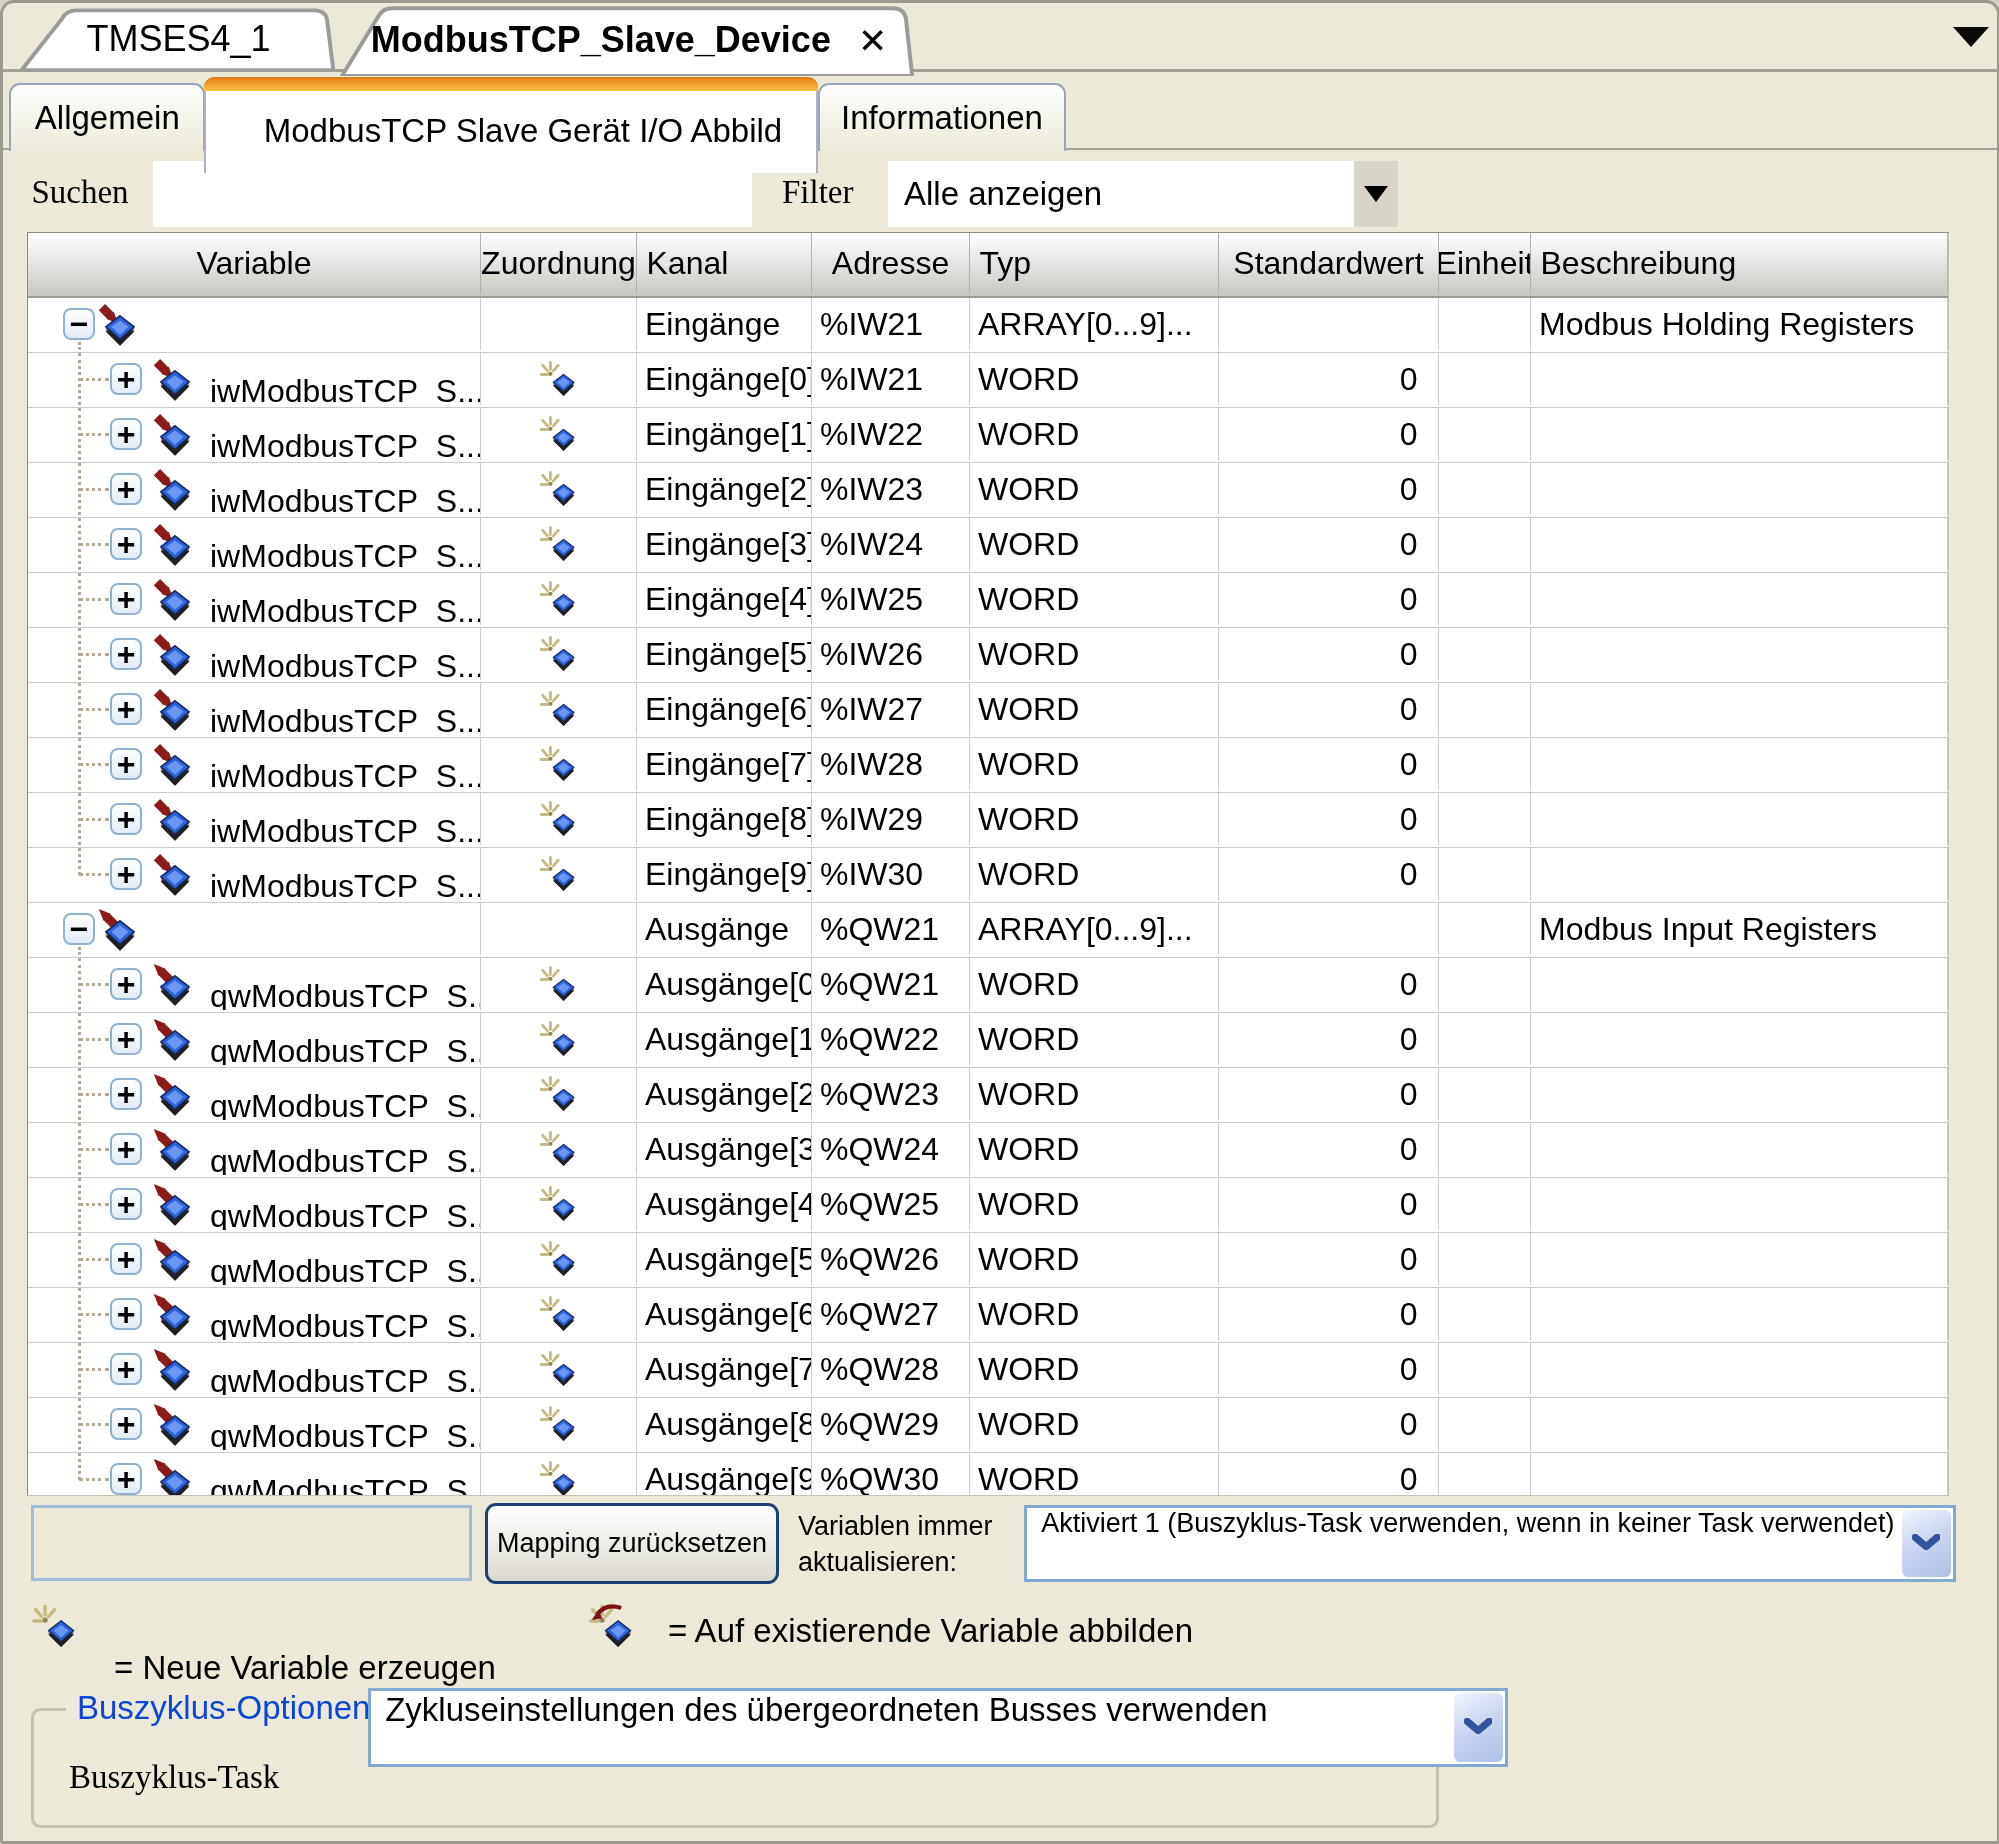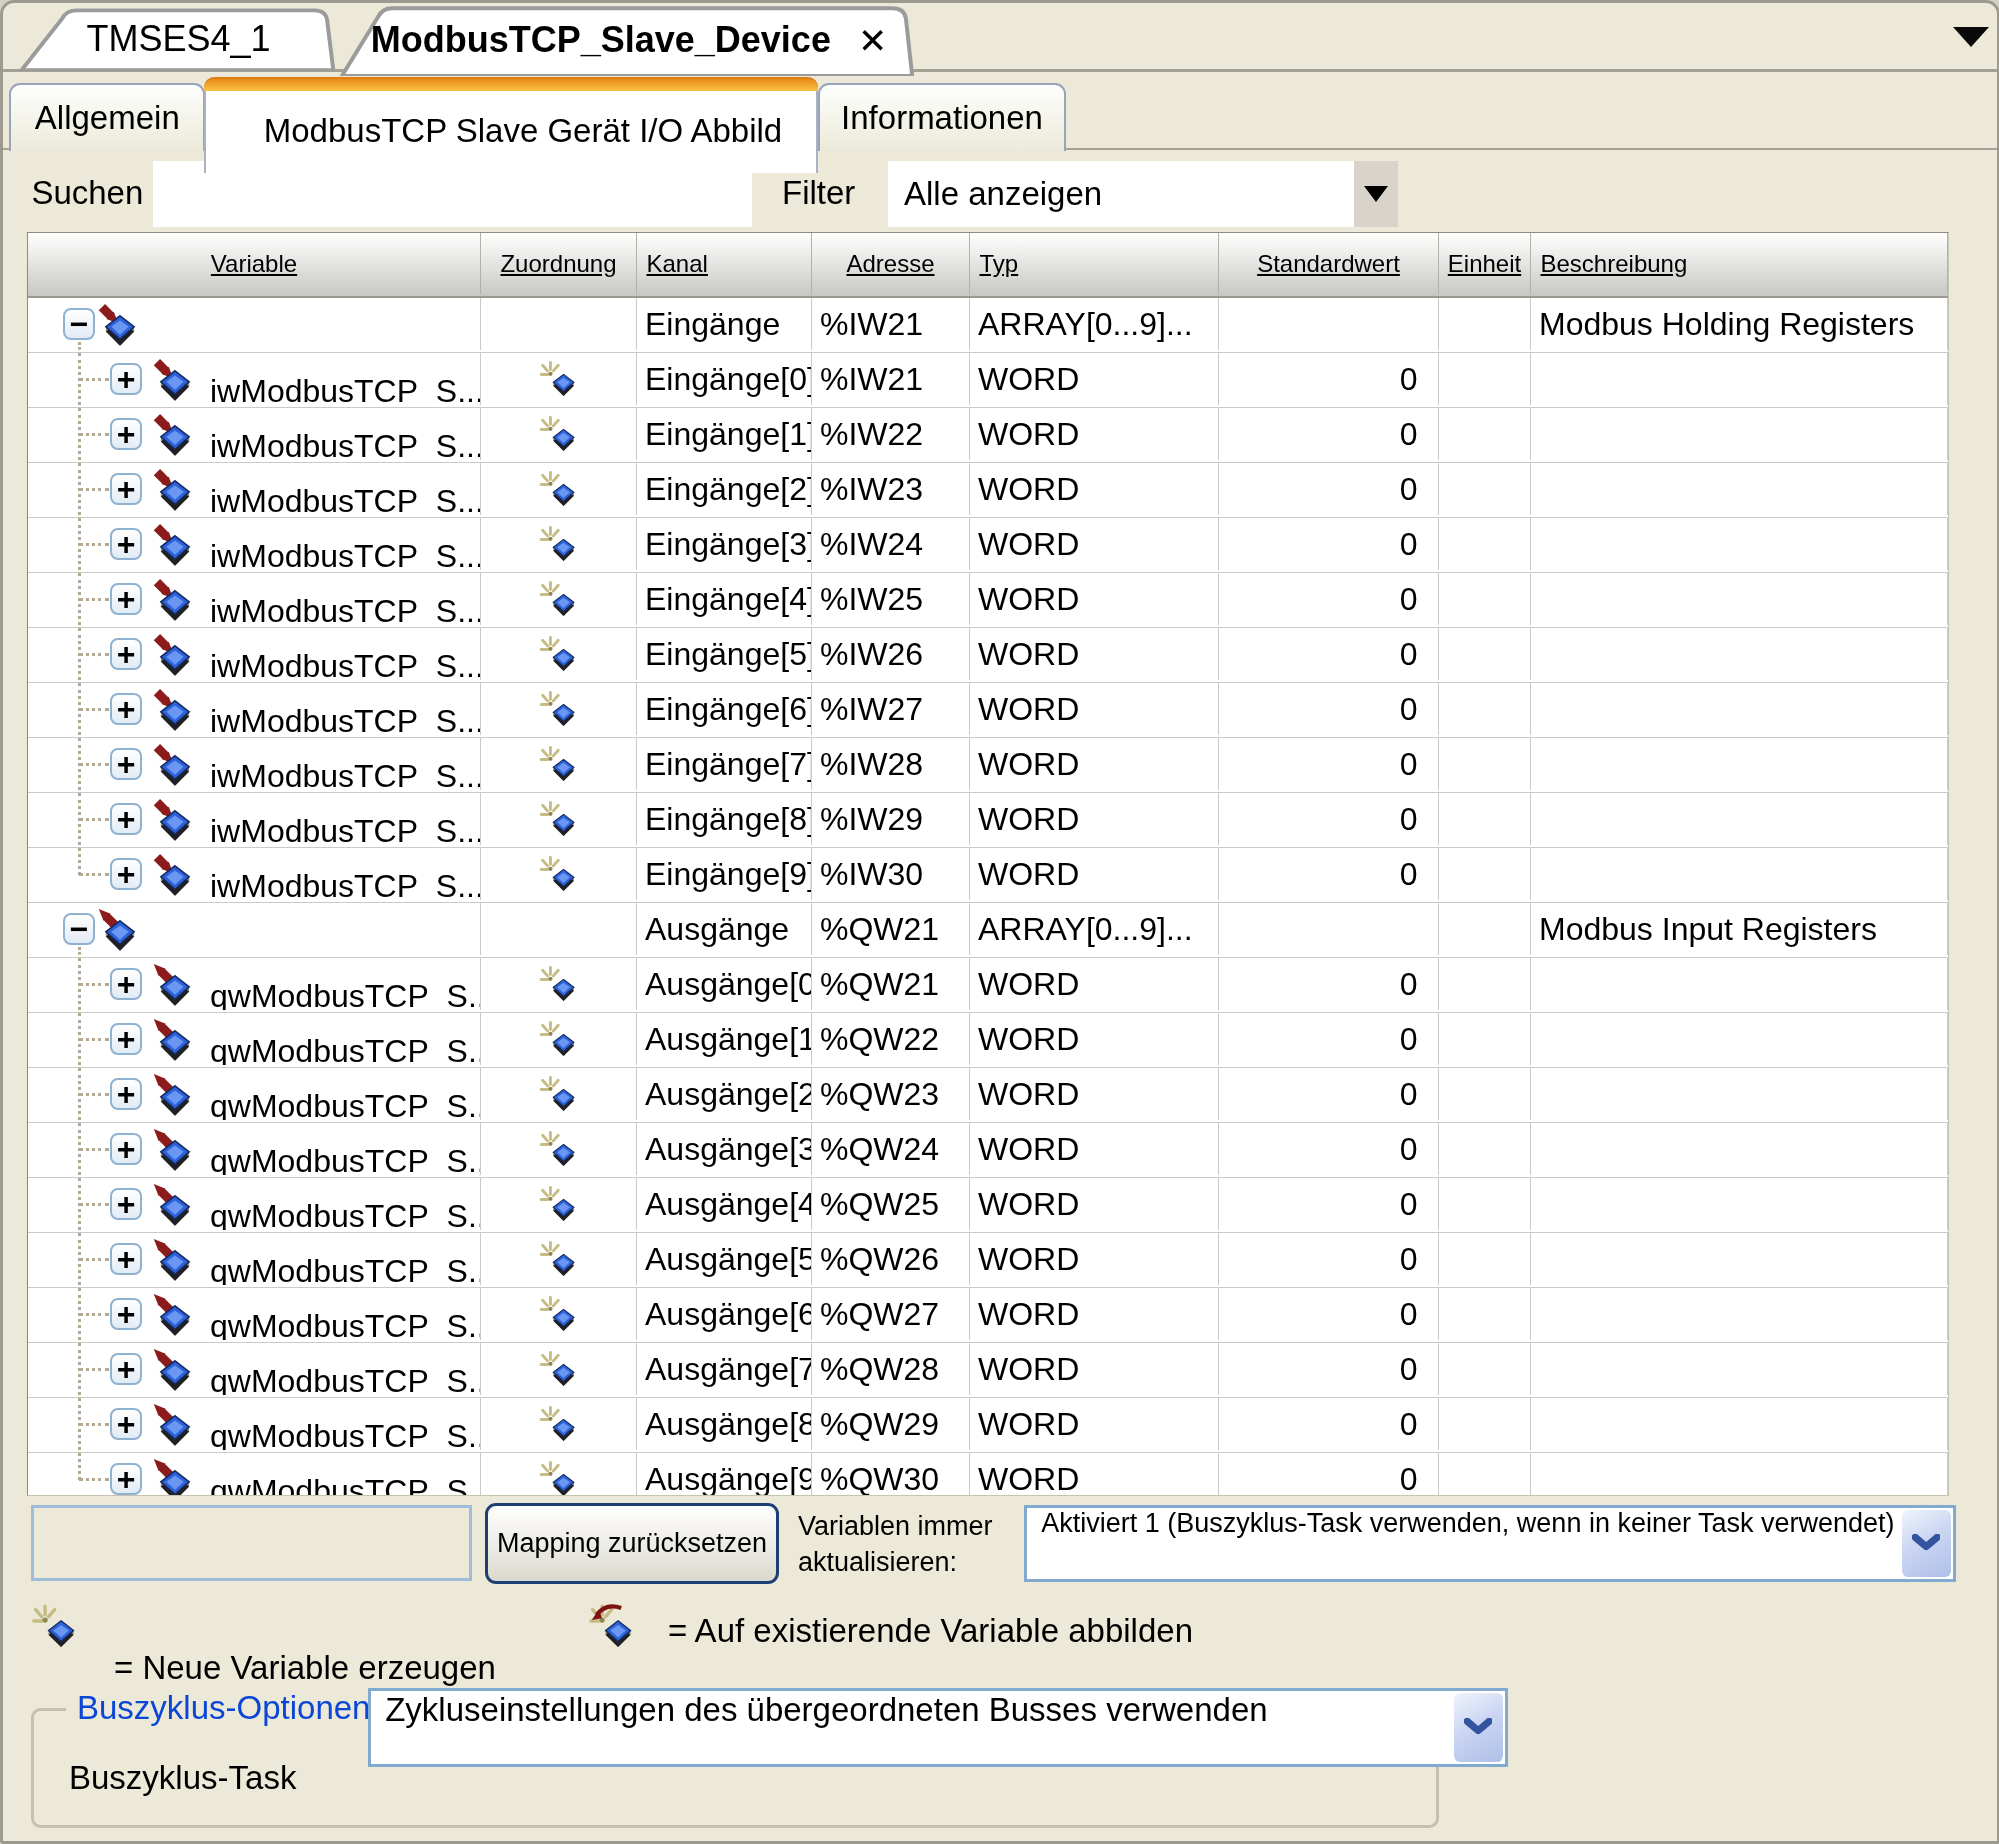--- a/index.html
+++ b/index.html
@@ -56,7 +56,7 @@
     border-top:2.4px solid #dd7f12;box-sizing:border-box;
   }
   
-  .lab-static{position:absolute;font-size:33px;color:#000;}
+  .lab-static{position:absolute;font-size:33px;color:#000;font-family:Liberation Serif, serif;}
   .search-input{
     position:absolute;left:150px;top:158px;width:599px;height:66px;
     background:#ffffff;border:none;font-size:33px;padding:0 11px;box-sizing:border-box;

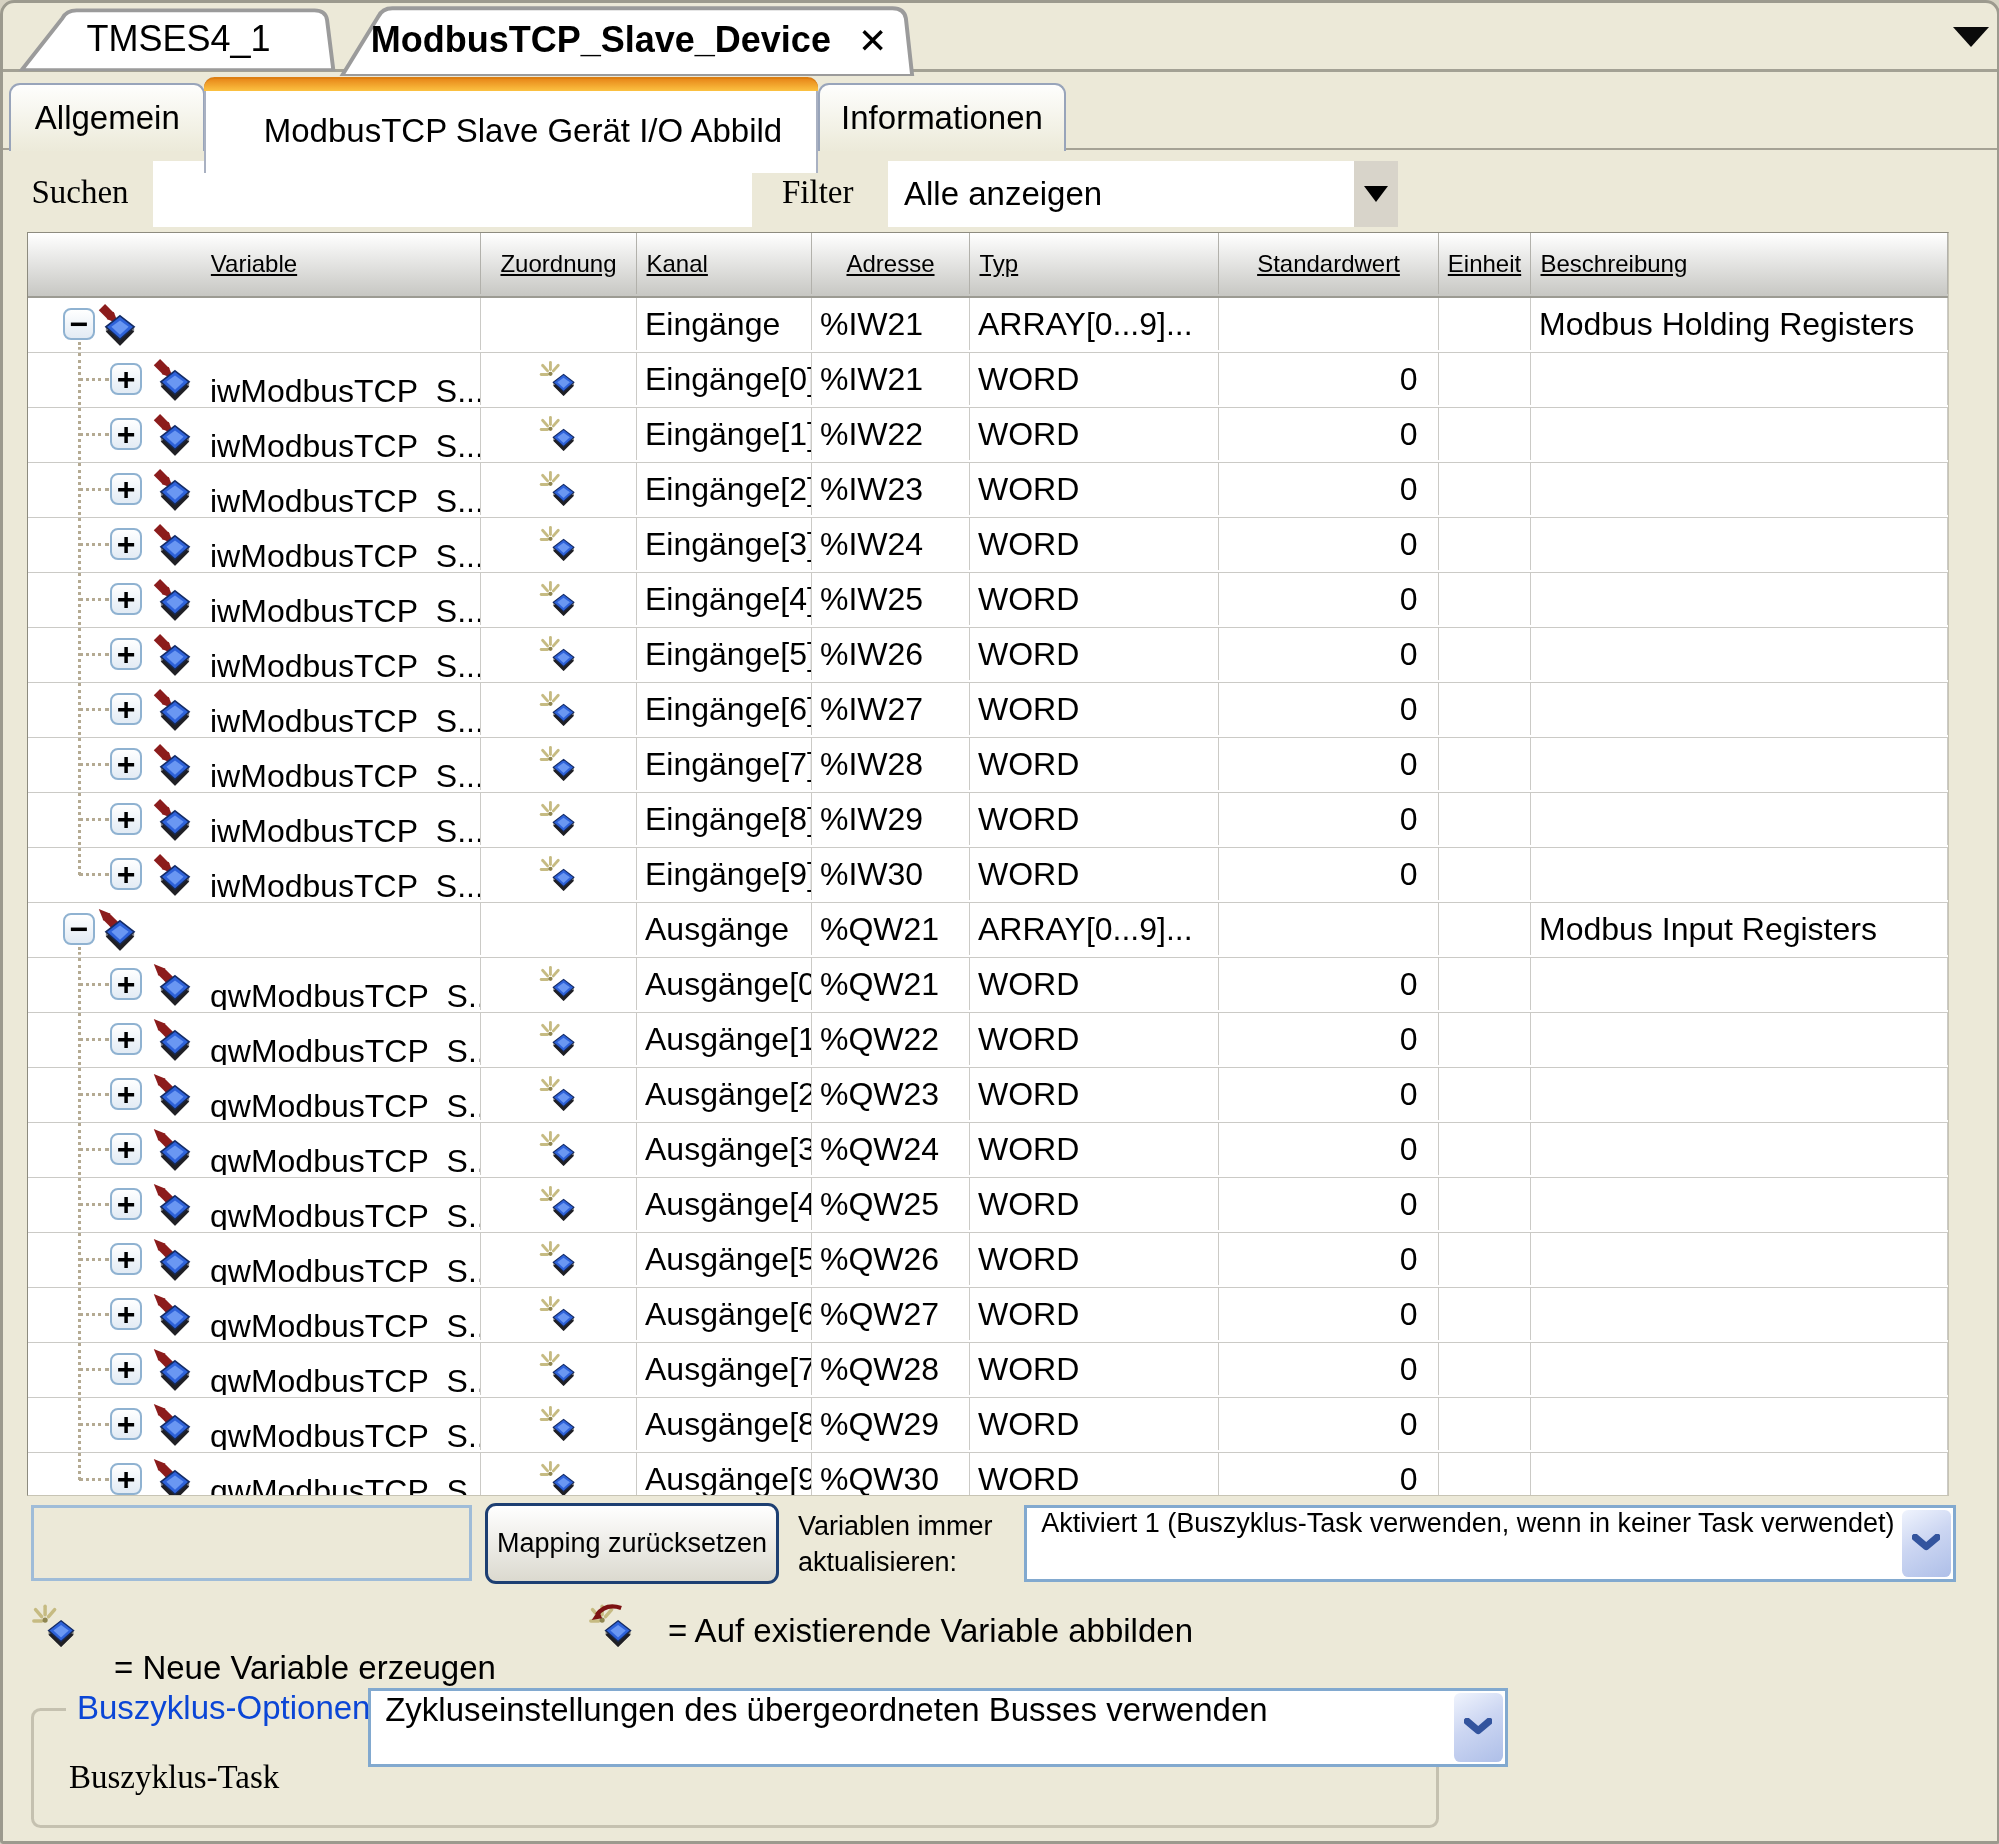--- a/index.html
+++ b/index.html
@@ -84,8 +84,8 @@
   .tgrid{display:grid;grid-template-columns:453px 156px 175px 158px 249px 220px 92px 1fr;}
   .thead{height:63px;background:linear-gradient(#ffffff,#c7c7c3);border-bottom:2.4px solid #9c9b93;}
   .thead .hcell{
-    display:flex;align-items:center;font-size:24px;color:#000;overflow:hidden;white-space:nowrap;
-    border-right:1.6px solid #b2b1ab;box-sizing:border-box;height:61px;text-decoration:underline;
+    display:flex;align-items:center;font-size:32px;color:#000;overflow:hidden;white-space:nowrap;
+    border-right:1.6px solid #b2b1ab;box-sizing:border-box;height:61px;
   }
   .hcell.center{justify-content:center;}
   .hcell.left{padding-left:9.5px;}

